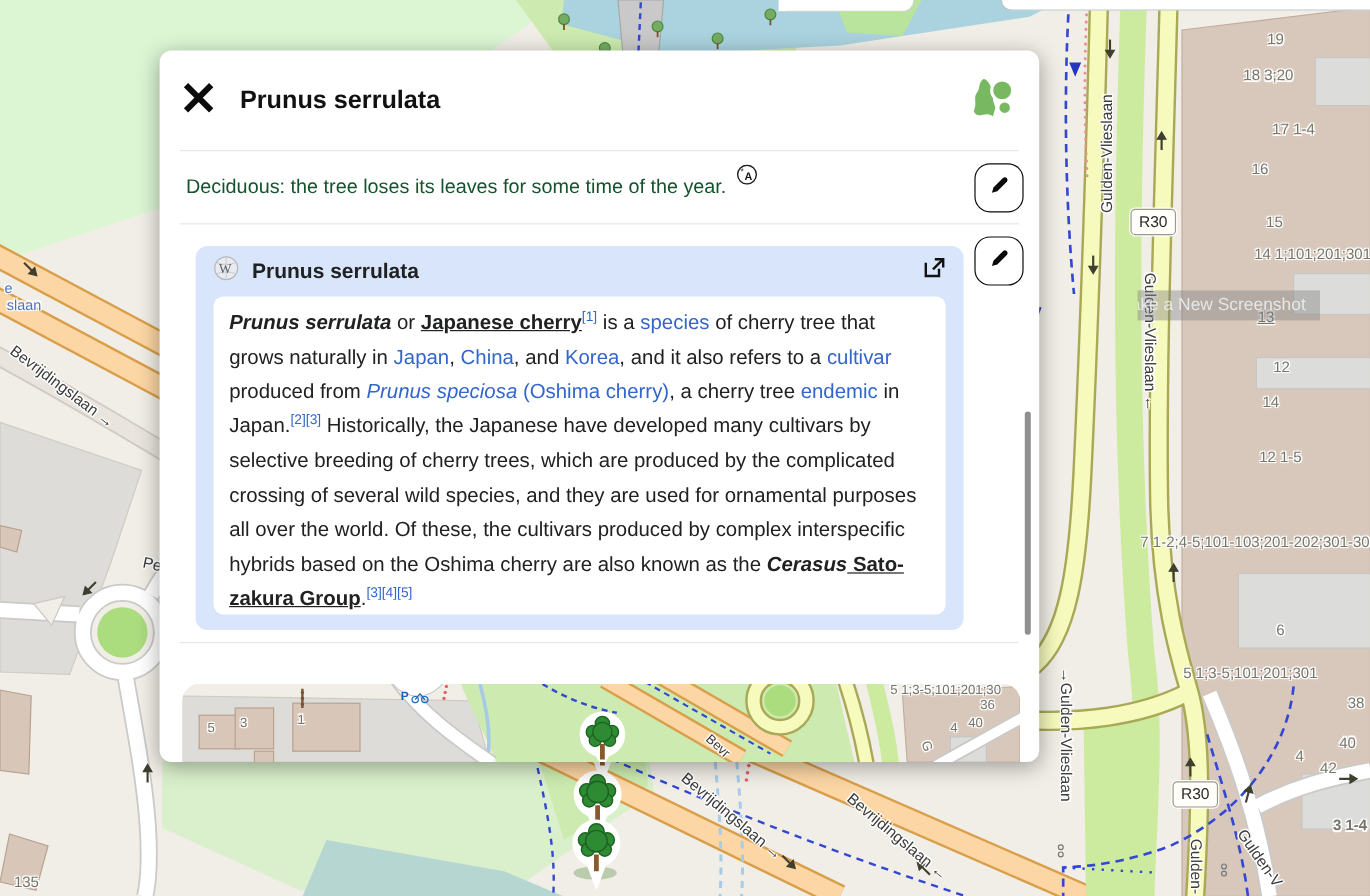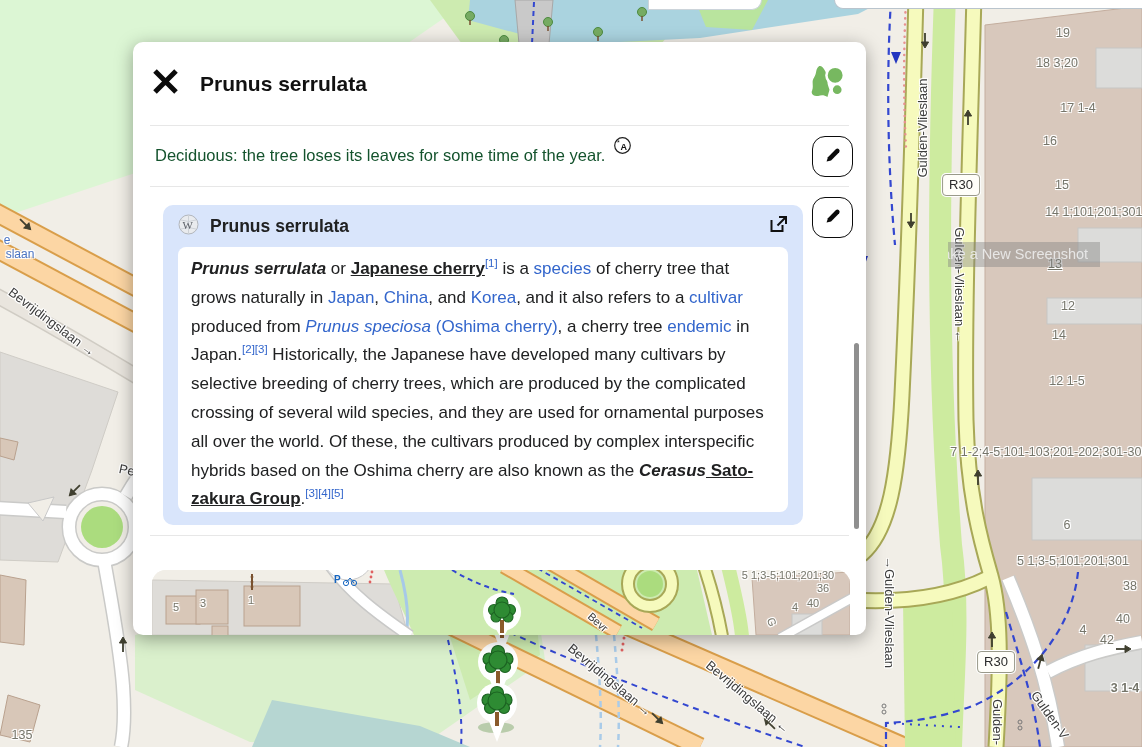--- a/index.html
+++ b/index.html
@@ -249,7 +249,7 @@
       <div class="mlbl hnum" style="left: 1067px; top: 381px; transform: translate(-50%, -50%);">12 1-5</div>
       <div class="mlbl hnum" style="left: 1058px; top: 452px; transform: translate(-50%, -50%);">7 1-2;4-5;101-103;201-202;301-303;40</div>
       <div class="mlbl hnum" style="left: 1067px; top: 525px; transform: translate(-50%, -50%);">6</div>
-      <div class="mlbl hnum" style="left: 1042px; top: 561px; transform: translate(-50%, -50%); margin-left: 31px;">5 1;3-5;101;201;301</div>
+      <div class="mlbl hnum" style="left: 1042px; top: 561px; transform: translate(-50%, -50%);">5 1;3-5;101;201;301</div>
       <div class="mlbl hnum" style="left: 1130px; top: 586px; transform: translate(-50%, -50%);">38</div>
       <div class="mlbl hnum" style="left: 1123px; top: 619px; transform: translate(-50%, -50%);">40</div>
       <div class="mlbl hnum" style="left: 1107px; top: 640px; transform: translate(-50%, -50%);">42</div>

